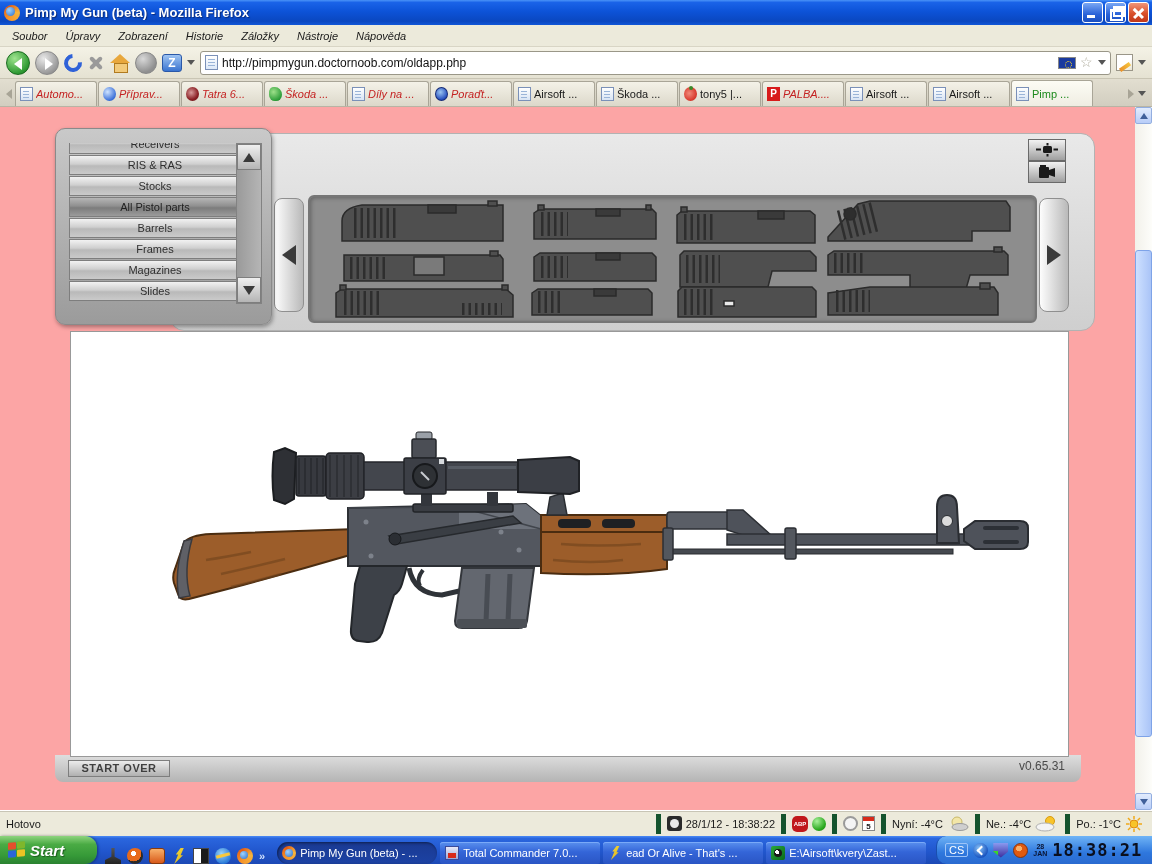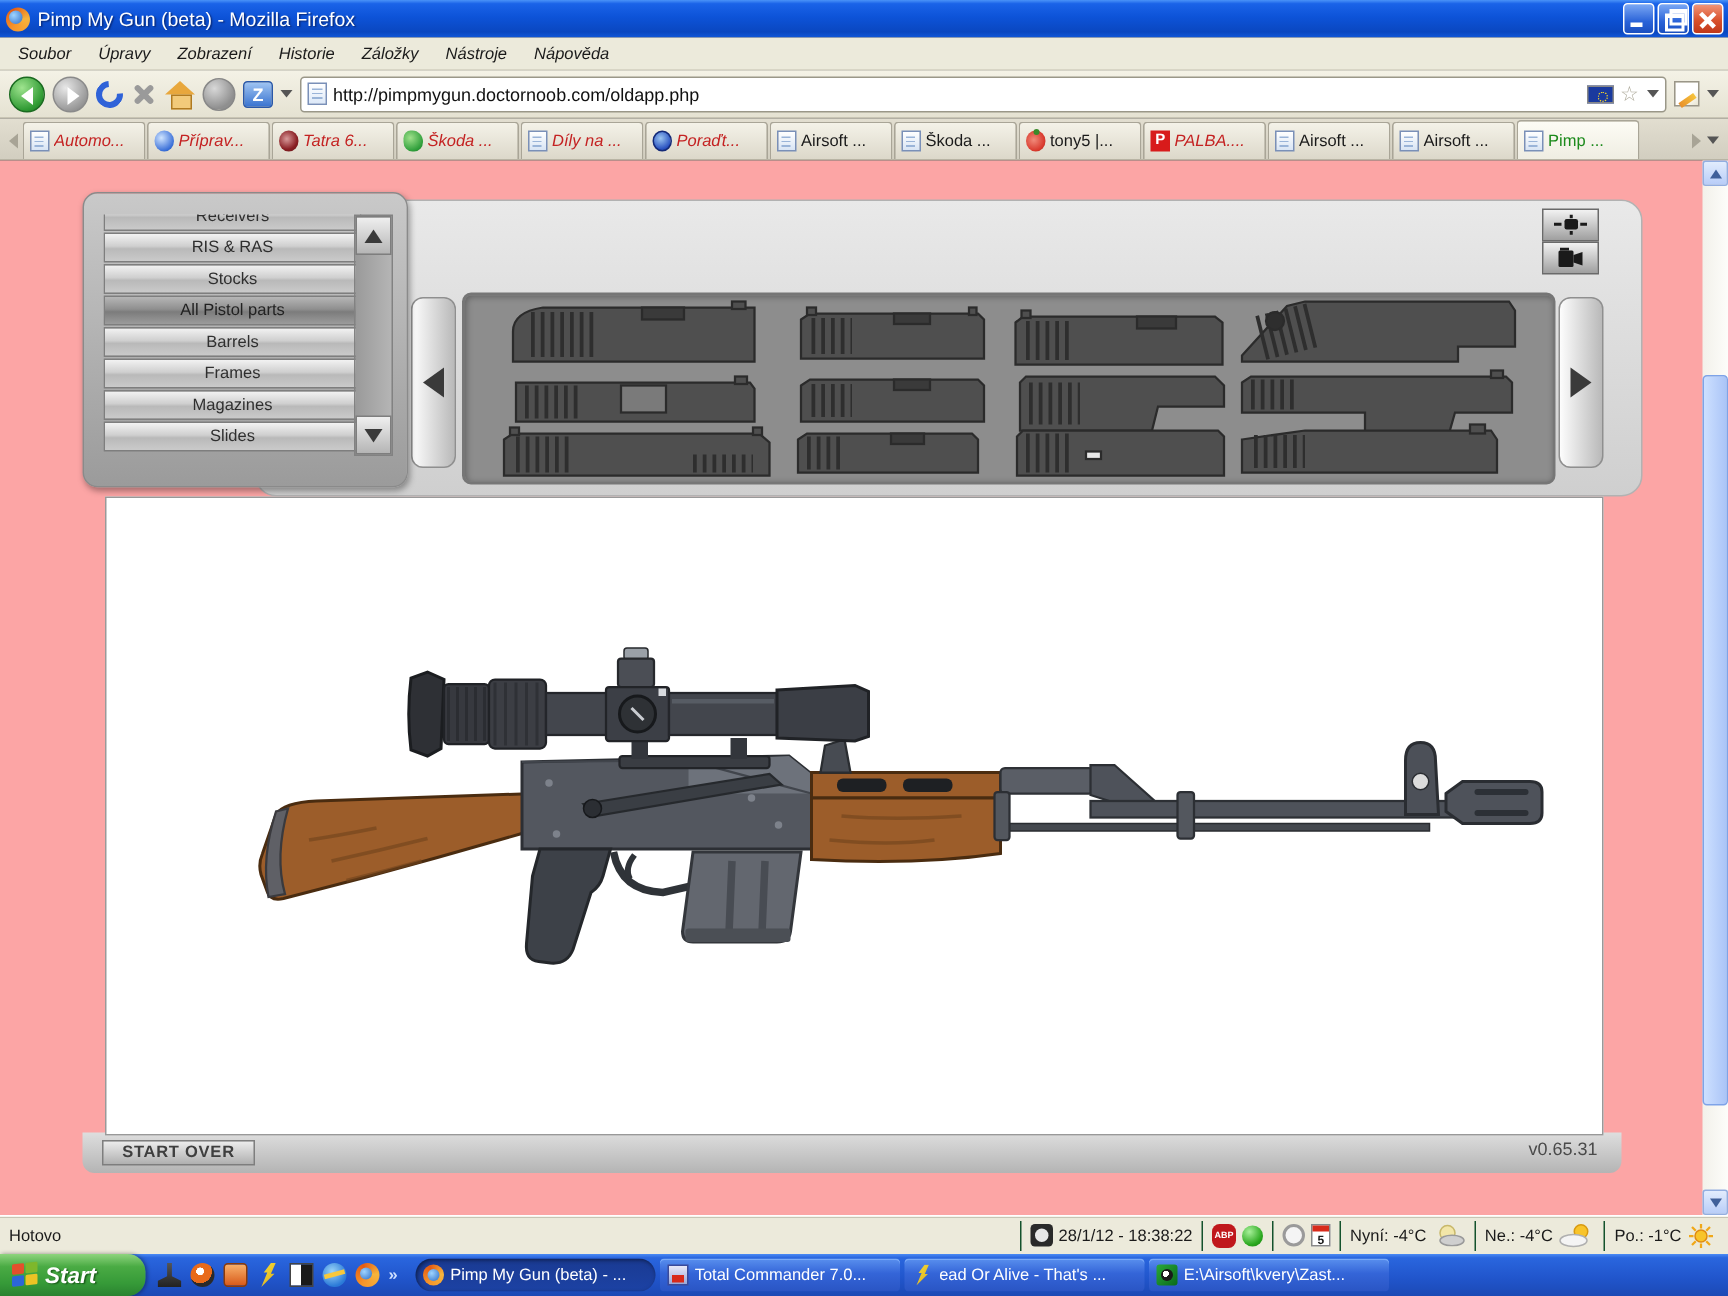--- a/index.html
+++ b/index.html
@@ -10,7 +10,7 @@
   .titlebar { height:25px; background:linear-gradient(180deg,#4a93f8 0%,#1a63e8 10%,#0d53d8 45%,#0a47c0 85%,#1157d8 100%); display:flex; align-items:center; padding:0 3px 0 4px; }
   .fficon { width:16px; height:16px; border-radius:50%; background:conic-gradient(from 210deg,#f6952a,#e55b12 35%,#f6b43c 65%,#f6952a); position:relative; flex:0 0 auto; }
   .fficon::after { content:""; position:absolute; left:2px; top:2px; width:9px; height:9px; border-radius:50%; background:radial-gradient(circle at 35% 35%,#9fd4ff,#2b6cc8); }
-  .title-text { color:#fff; font-weight:normal; font-size:13px; margin-left:5px; text-shadow:1px 1px 1px #0a2a78; flex:1; white-space:nowrap; overflow:hidden; }
+  .title-text { color:#fff; font-weight:bold; font-size:13px; margin-left:5px; text-shadow:1px 1px 1px #0a2a78; flex:1; white-space:nowrap; overflow:hidden; }
   .winbtns { display:flex; gap:2px; }
   .winbtn { width:21px; height:21px; border-radius:3px; border:1px solid #fff; background:linear-gradient(180deg,#7aa7f4,#2a63d8 60%,#1a4fc0); position:relative; }
   .winbtn.close { background:linear-gradient(180deg,#f09579,#d9512c 55%,#c0381a); }

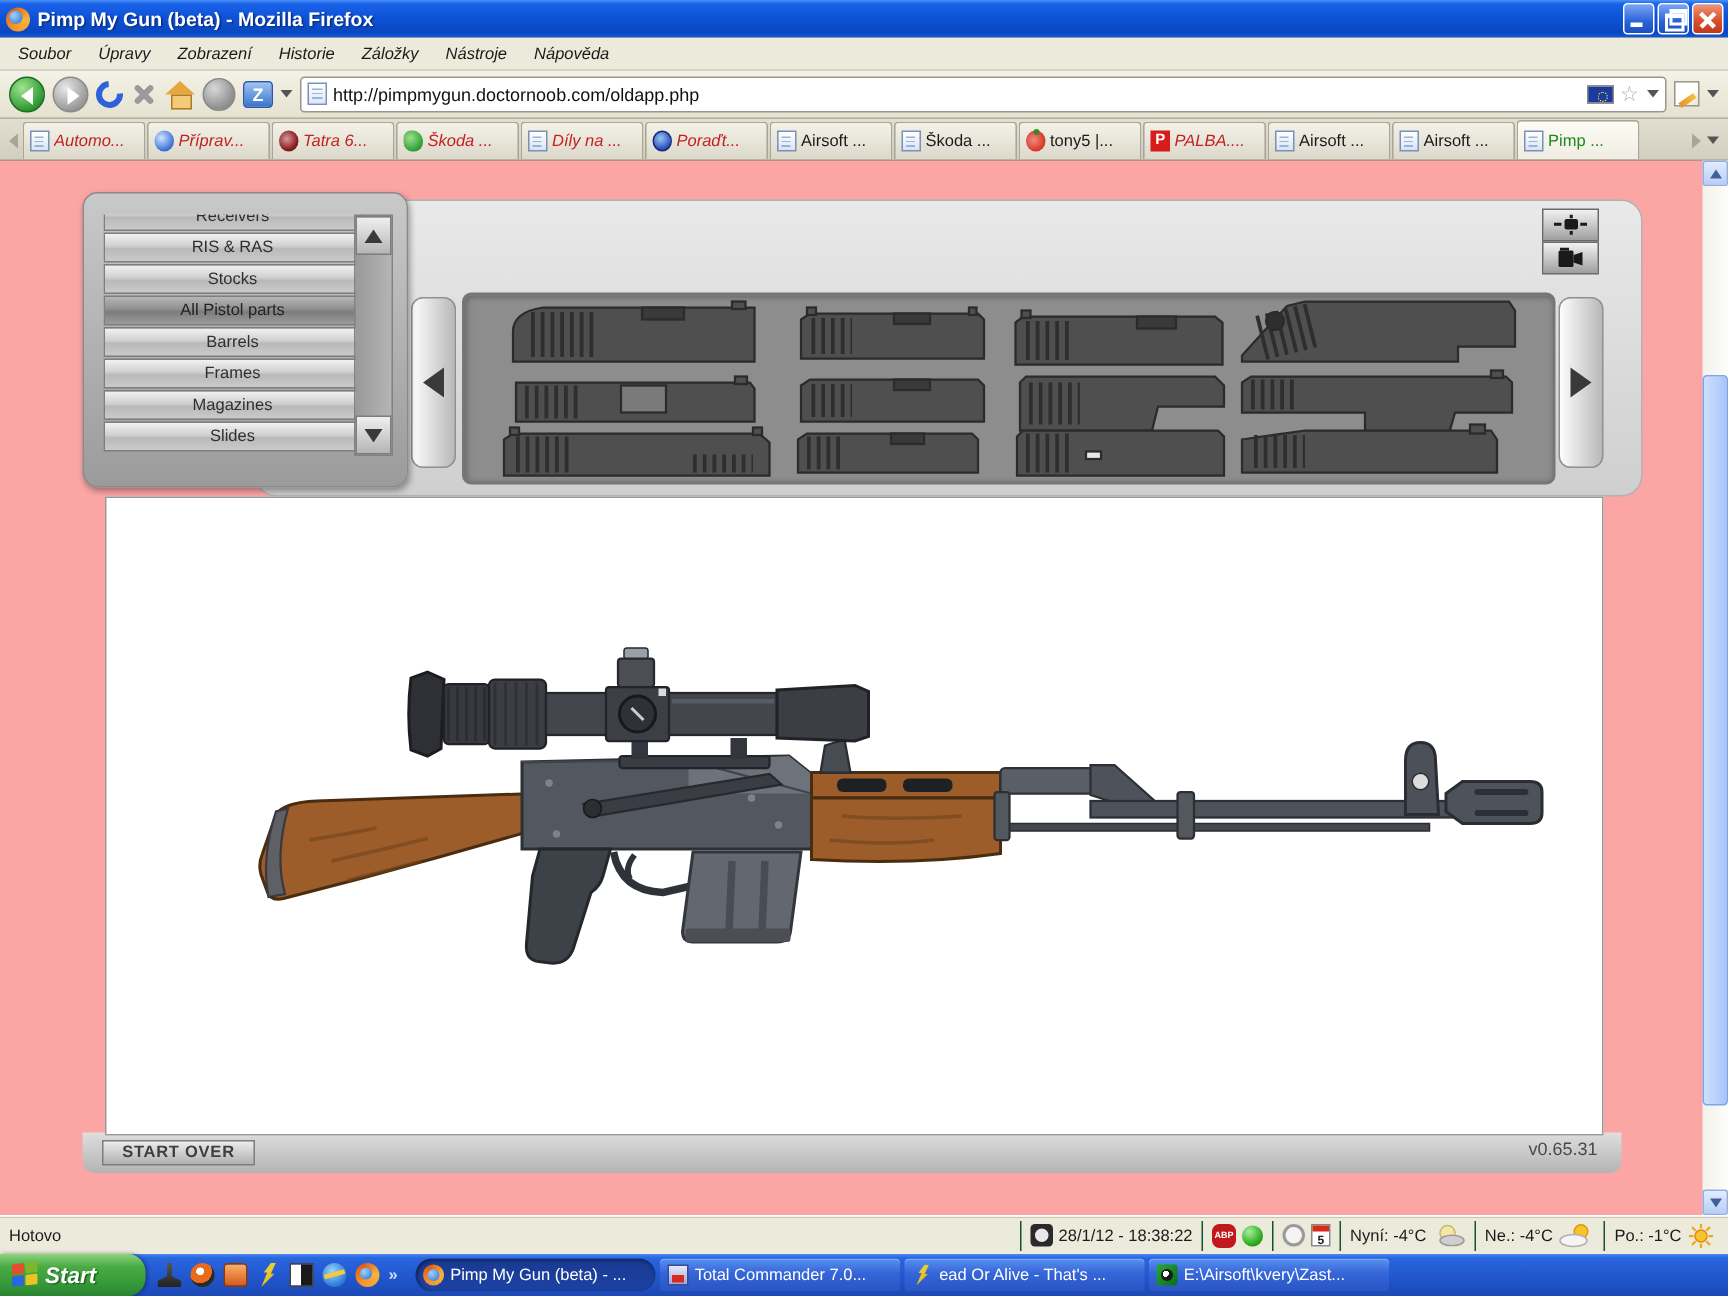--- a/index.html
+++ b/index.html
@@ -120,7 +120,7 @@
   
   .statusbar { height:26px; background:#eceadb; border-top:1px solid #fff; box-shadow:inset 0 1px 0 #c8c5b5; display:flex; align-items:center; font-size:11px; color:#1a1a1a; padding:0 3px 0 6px; }
   .status-left { flex:1; }
-  .st-item { display:flex; align-items:center; gap:4px; padding:0 6px; height:20px; border-left:1px solid #14532d; }
+  .st-item { display:flex; align-items:center; gap:4px; padding:0 6px; height:20px; border-left:5px solid #14532d; }
   .clock-ic { width:15px; height:15px; border-radius:3px; background:#2a2a2a; position:relative; }
   .clock-ic::after { content:""; position:absolute; left:3px; top:3px; width:9px; height:9px; border-radius:50%; background:#e8e8e8; }
   .abp-ic { width:16px; height:16px; background:#c0181c; border-radius:5px; color:#fff; font-size:6px; font-weight:bold; text-align:center; line-height:16px; }

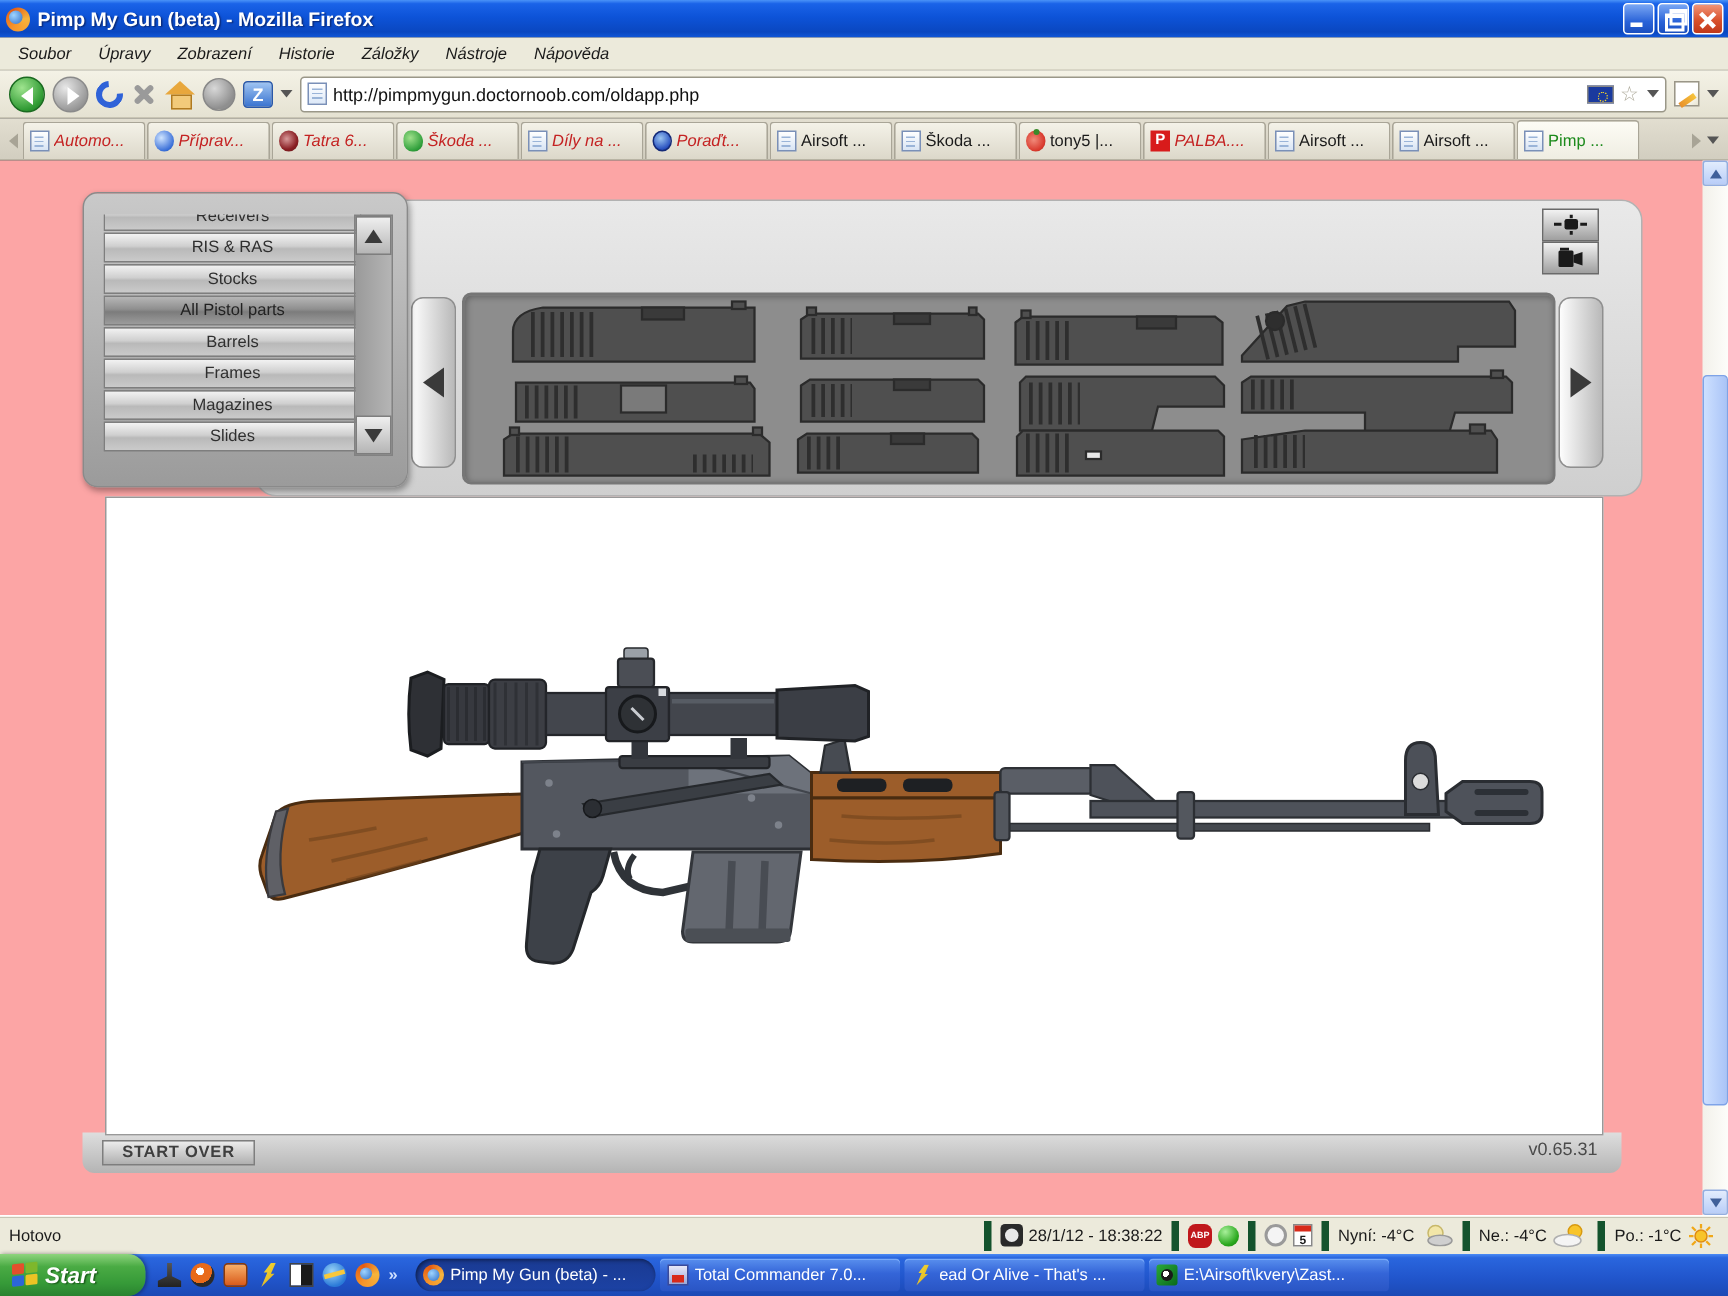--- a/index.html
+++ b/index.html
@@ -130,7 +130,7 @@
   .cal-ic::before { content:""; position:absolute; left:0; top:0; width:11px; height:4px; background:#d82a1a; }
 
   
-  .taskbar { height:28px; background:linear-gradient(180deg,#4b8bf5 0%,#2a66de 9%,#2156cd 55%,#1c49b5 100%); display:flex; align-items:center; }
+  .taskbar { height:28px; background:linear-gradient(180deg,#4b8bf5 0%,#2a66de 9%,#2156cd 55%,#1c49b5 100%); display:flex; align-items:flex-end; }
   .startbtn { width:97px; height:28px; border-radius:0 12px 12px 0; background:linear-gradient(180deg,#8ed47e 0%,#4aab44 30%,#369a38 70%,#2a8230 100%); box-shadow:1px 0 3px rgba(0,0,0,.4); display:flex; align-items:center; padding-left:8px; gap:5px; flex:0 0 auto; }
   .winflag { width:17px; height:16px; display:grid; grid-template-columns:8px 8px; grid-template-rows:7px 7px; gap:1px; transform:skewY(-6deg); }
   .winflag span { border-radius:1px; }

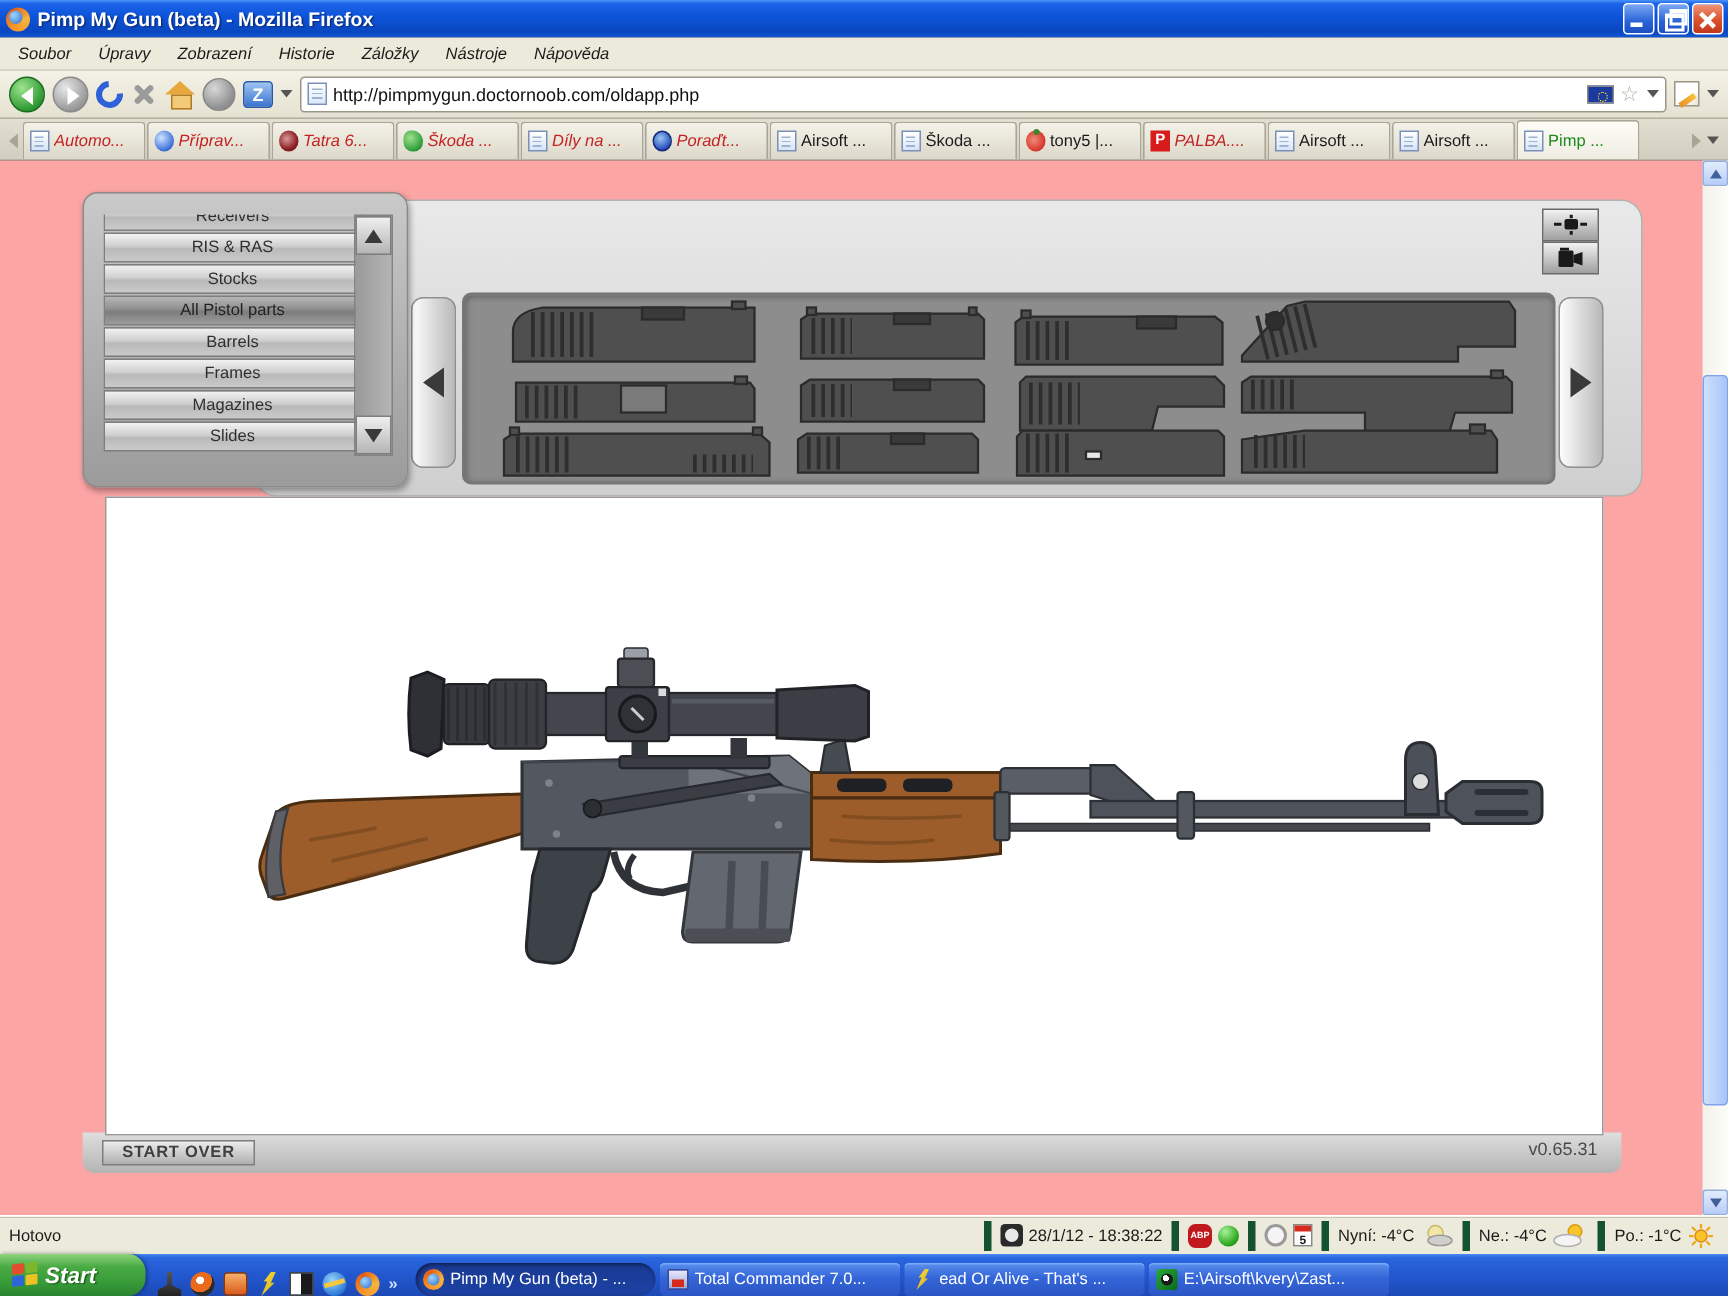--- a/index.html
+++ b/index.html
@@ -584,6 +584,17 @@
       <span class="tlabel">E:\Airsoft\kvery\Zast...</span>
     </div>
   </div>
+  <div class="tray">
+    <span class="tray-lang">CS</span>
+    <span class="tr-ic tr-back"></span>
+    <span class="tr-ic tr-shield"></span>
+    <span class="tr-ic tr-avast"></span>
+    <span class="tray-date">
+      <span>28</span><br>
+      <span>JAN</span>
+    </span>
+    <span class="tray-clock">18:38:21</span>
+  </div>
 </div>
 
 </body></html>

